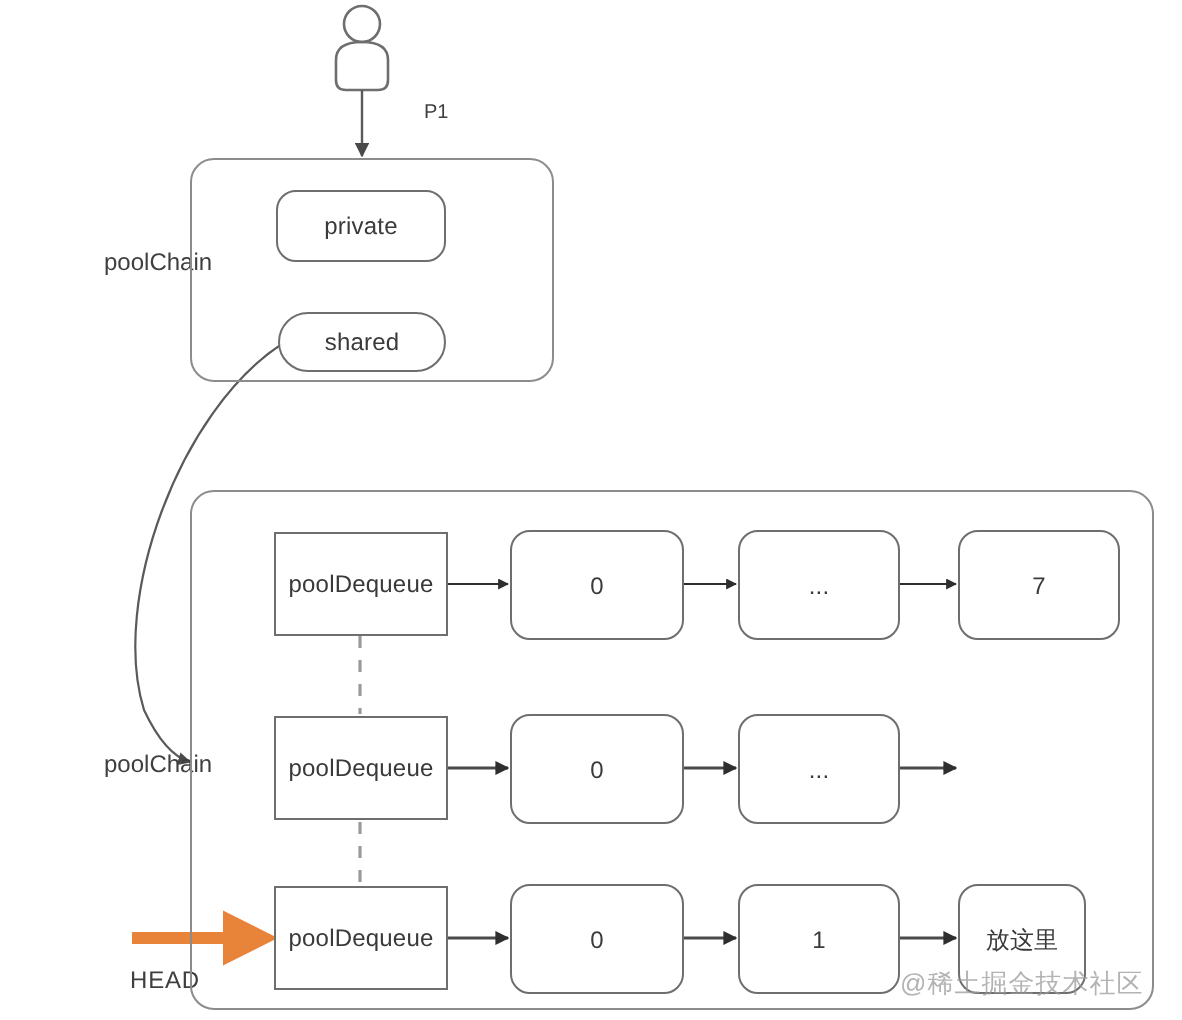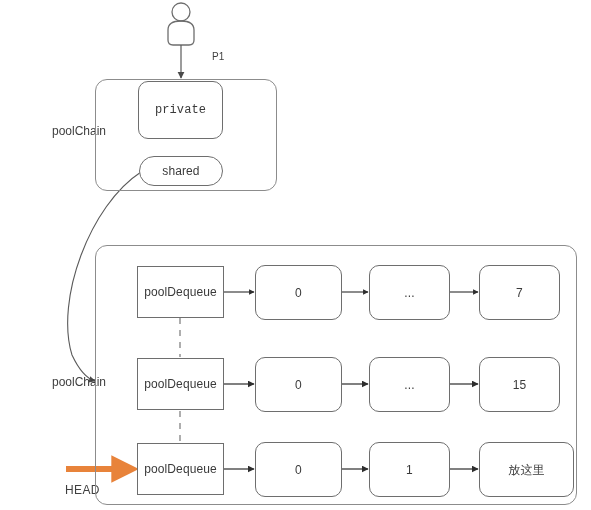--- a/index.html
+++ b/index.html
@@ -137,7 +137,7 @@
 
   <div class="container-box" style="left:95px; top:79px; width:182px; height:112px;"></div>
 
-  <div class="node round" style="left:138px; top:81px; width:85px; height:58px;font-family:Liberation Mono, monospace;">
+  <div class="node round" style="left:138px; top:95px; width:85px; height:36px;">
     <span>private</span>
   </div>
 

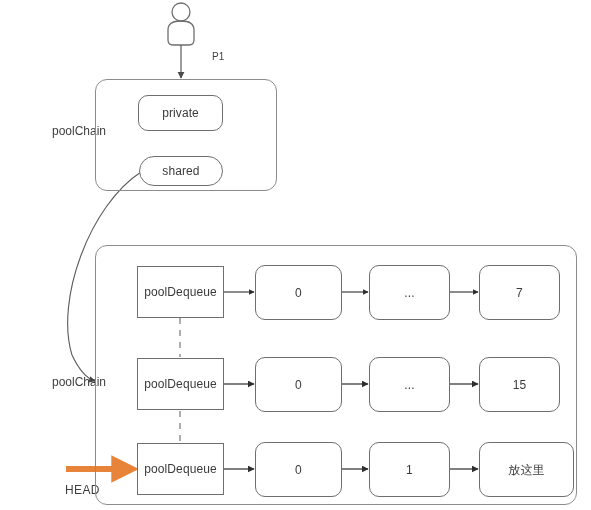--- a/index.html
+++ b/index.html
@@ -173,9 +173,6 @@
   <div class="node round" style="left:369px; top:357px; width:81px; height:55px;">
     <span>...</span>
   </div>
-  <div class="node round" style="left:479px; top:357px; width:81px; height:55px;">
-    <span>15</span>
-  </div>
 
   <div class="node square" style="left:137px; top:443px; width:87px; height:52px;">
     <span>poolDequeue</span>

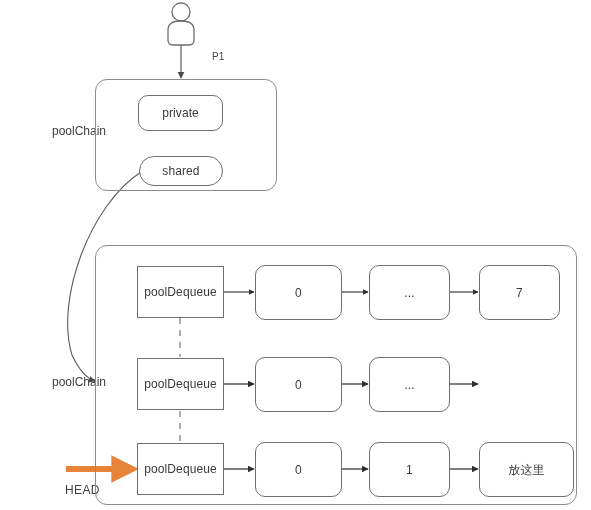--- a/index.html
+++ b/index.html
@@ -183,7 +183,7 @@
   <div class="node round" style="left:369px; top:442px; width:81px; height:55px;">
     <span>1</span>
   </div>
-  <div class="node round" style="left:479px; top:442px; width:95px; height:55px;">
+  <div class="node round" style="left:479px; top:442px; width:64px; height:55px;">
     <span>放这里</span>
   </div>
 

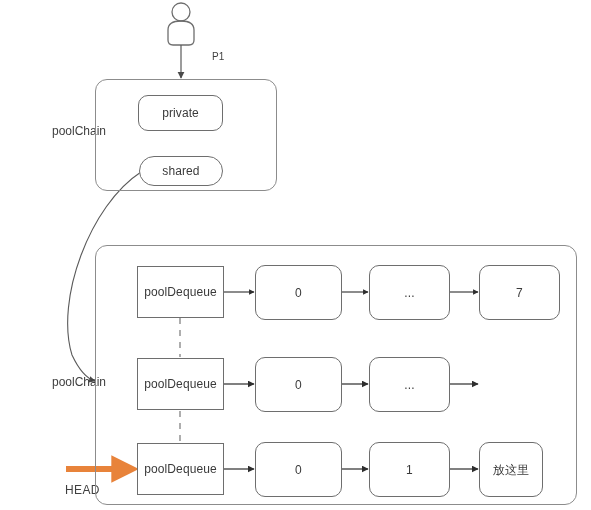--- a/index.html
+++ b/index.html
@@ -187,6 +187,7 @@
     <span>放这里</span>
   </div>
 
+  <div class="watermark" style="left:450px; top:483px;">@稀土掘金技术社区</div>
 
 </div>
 

